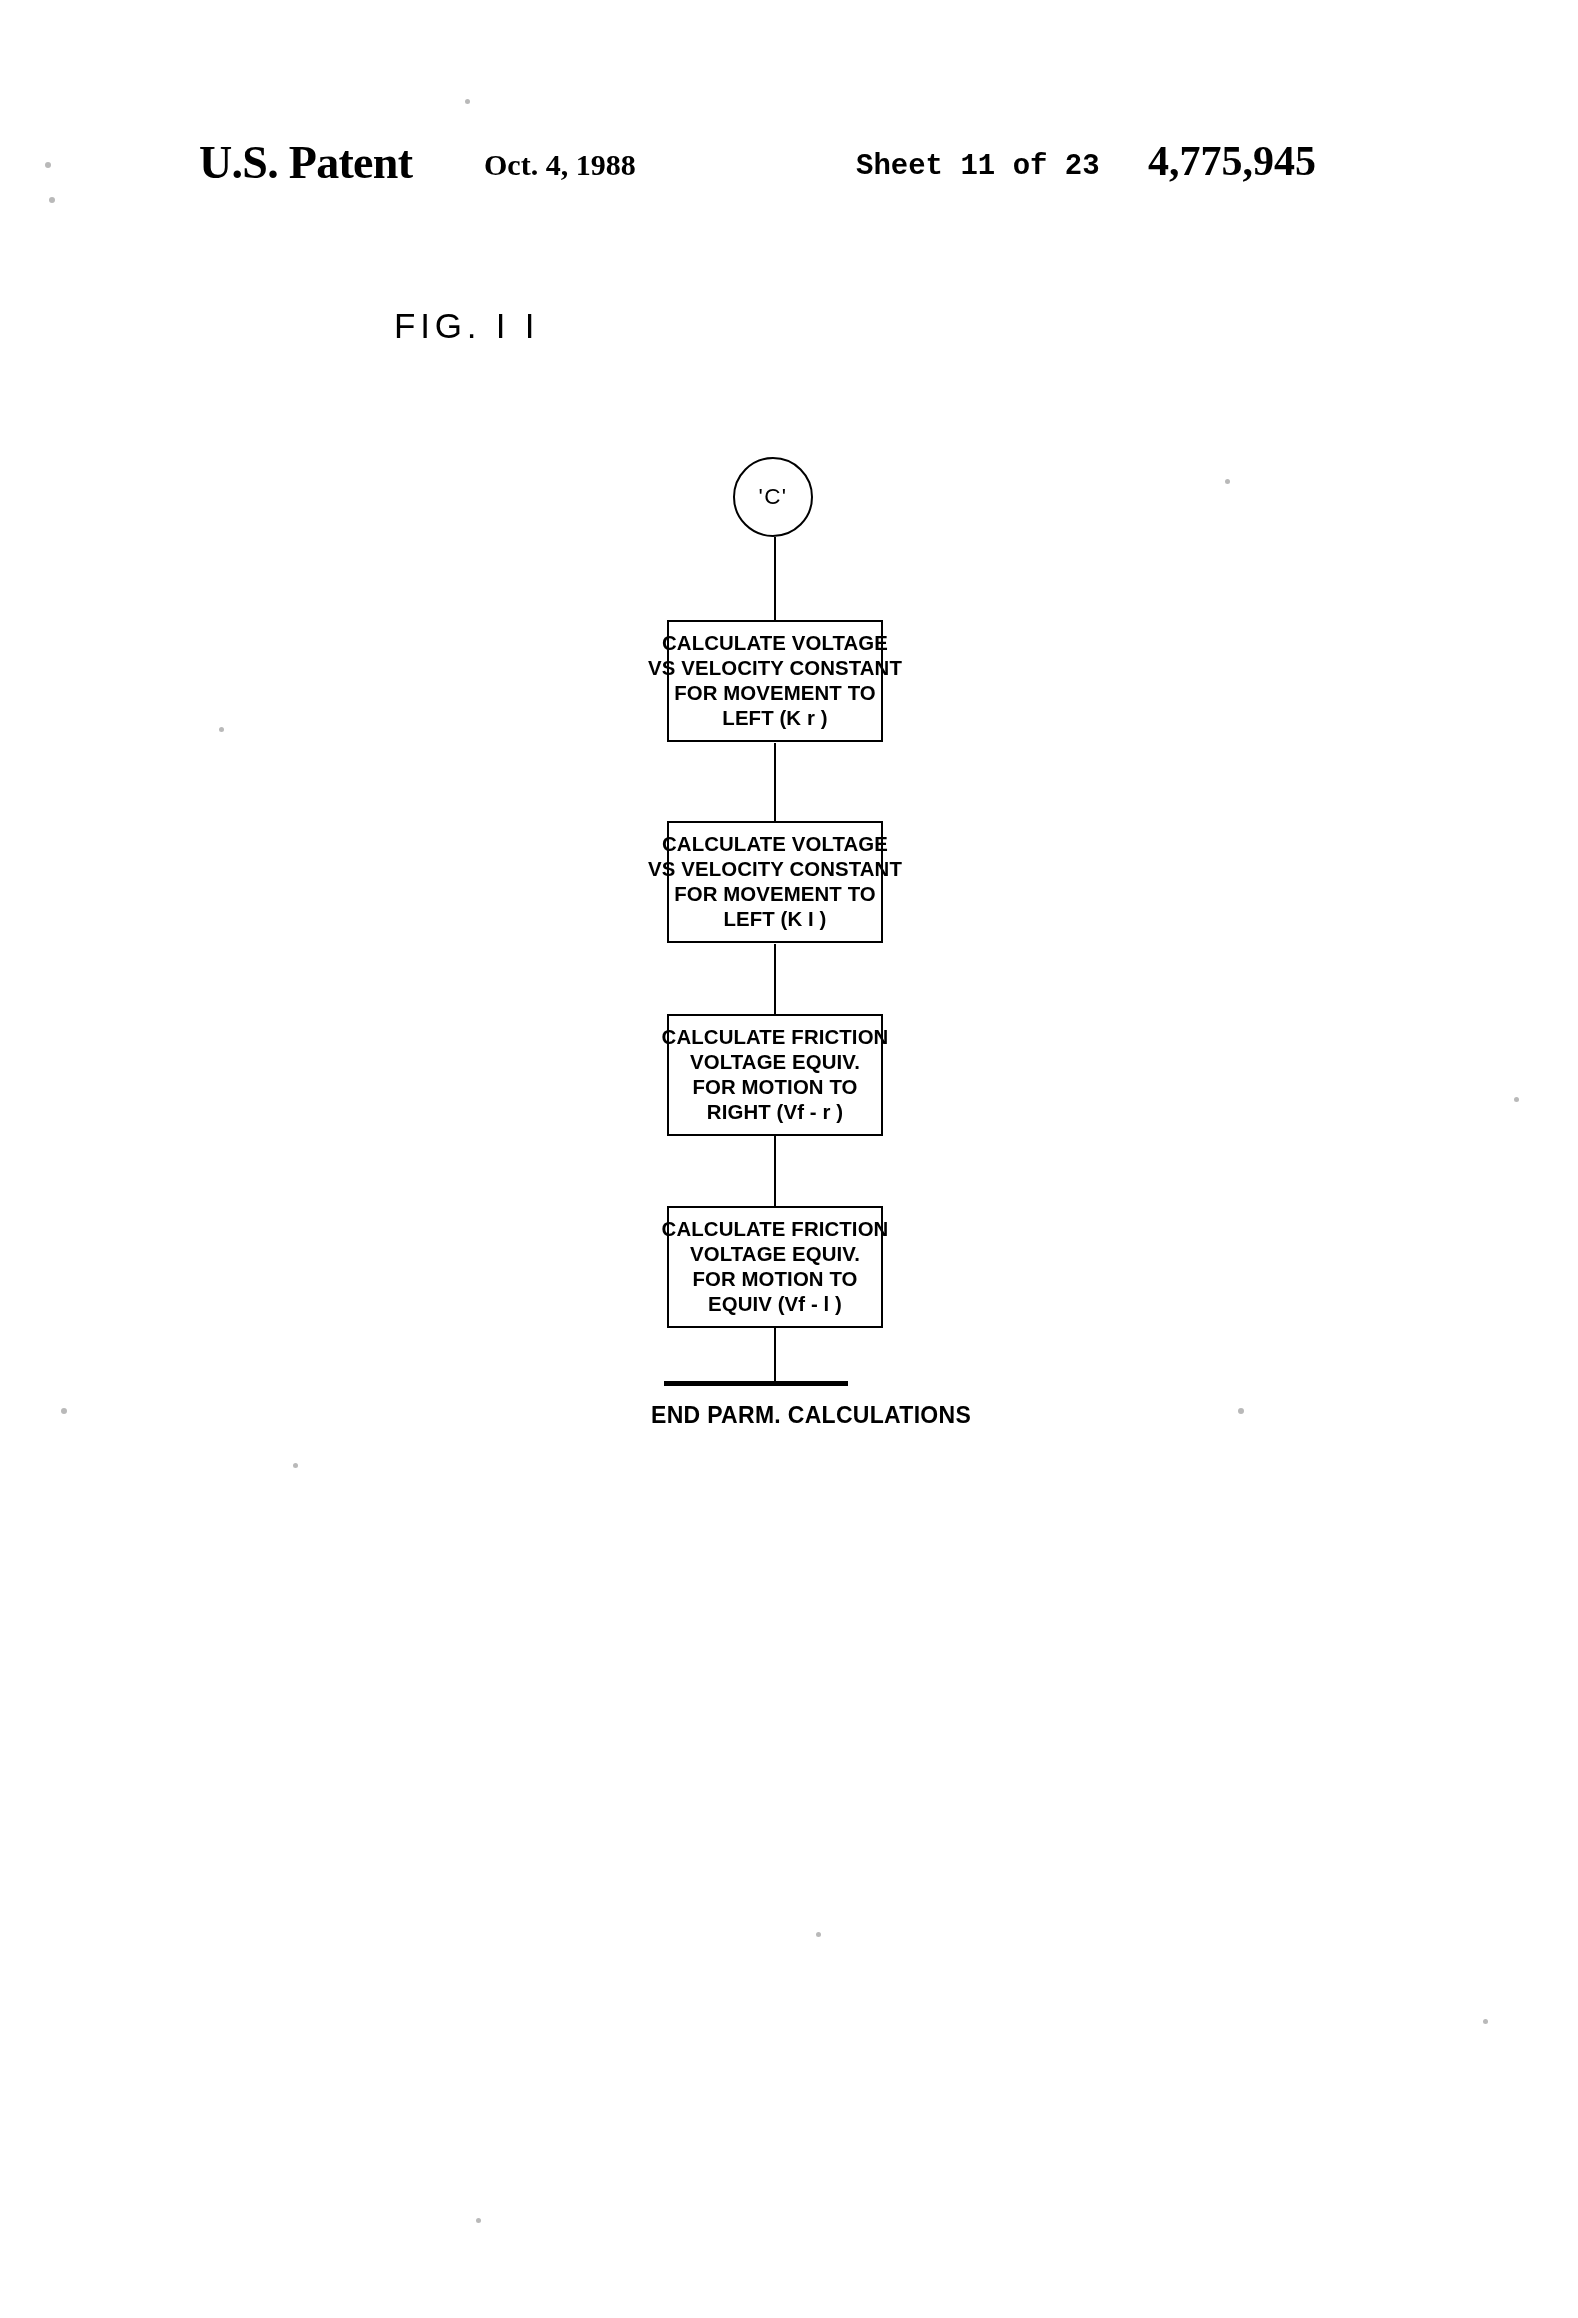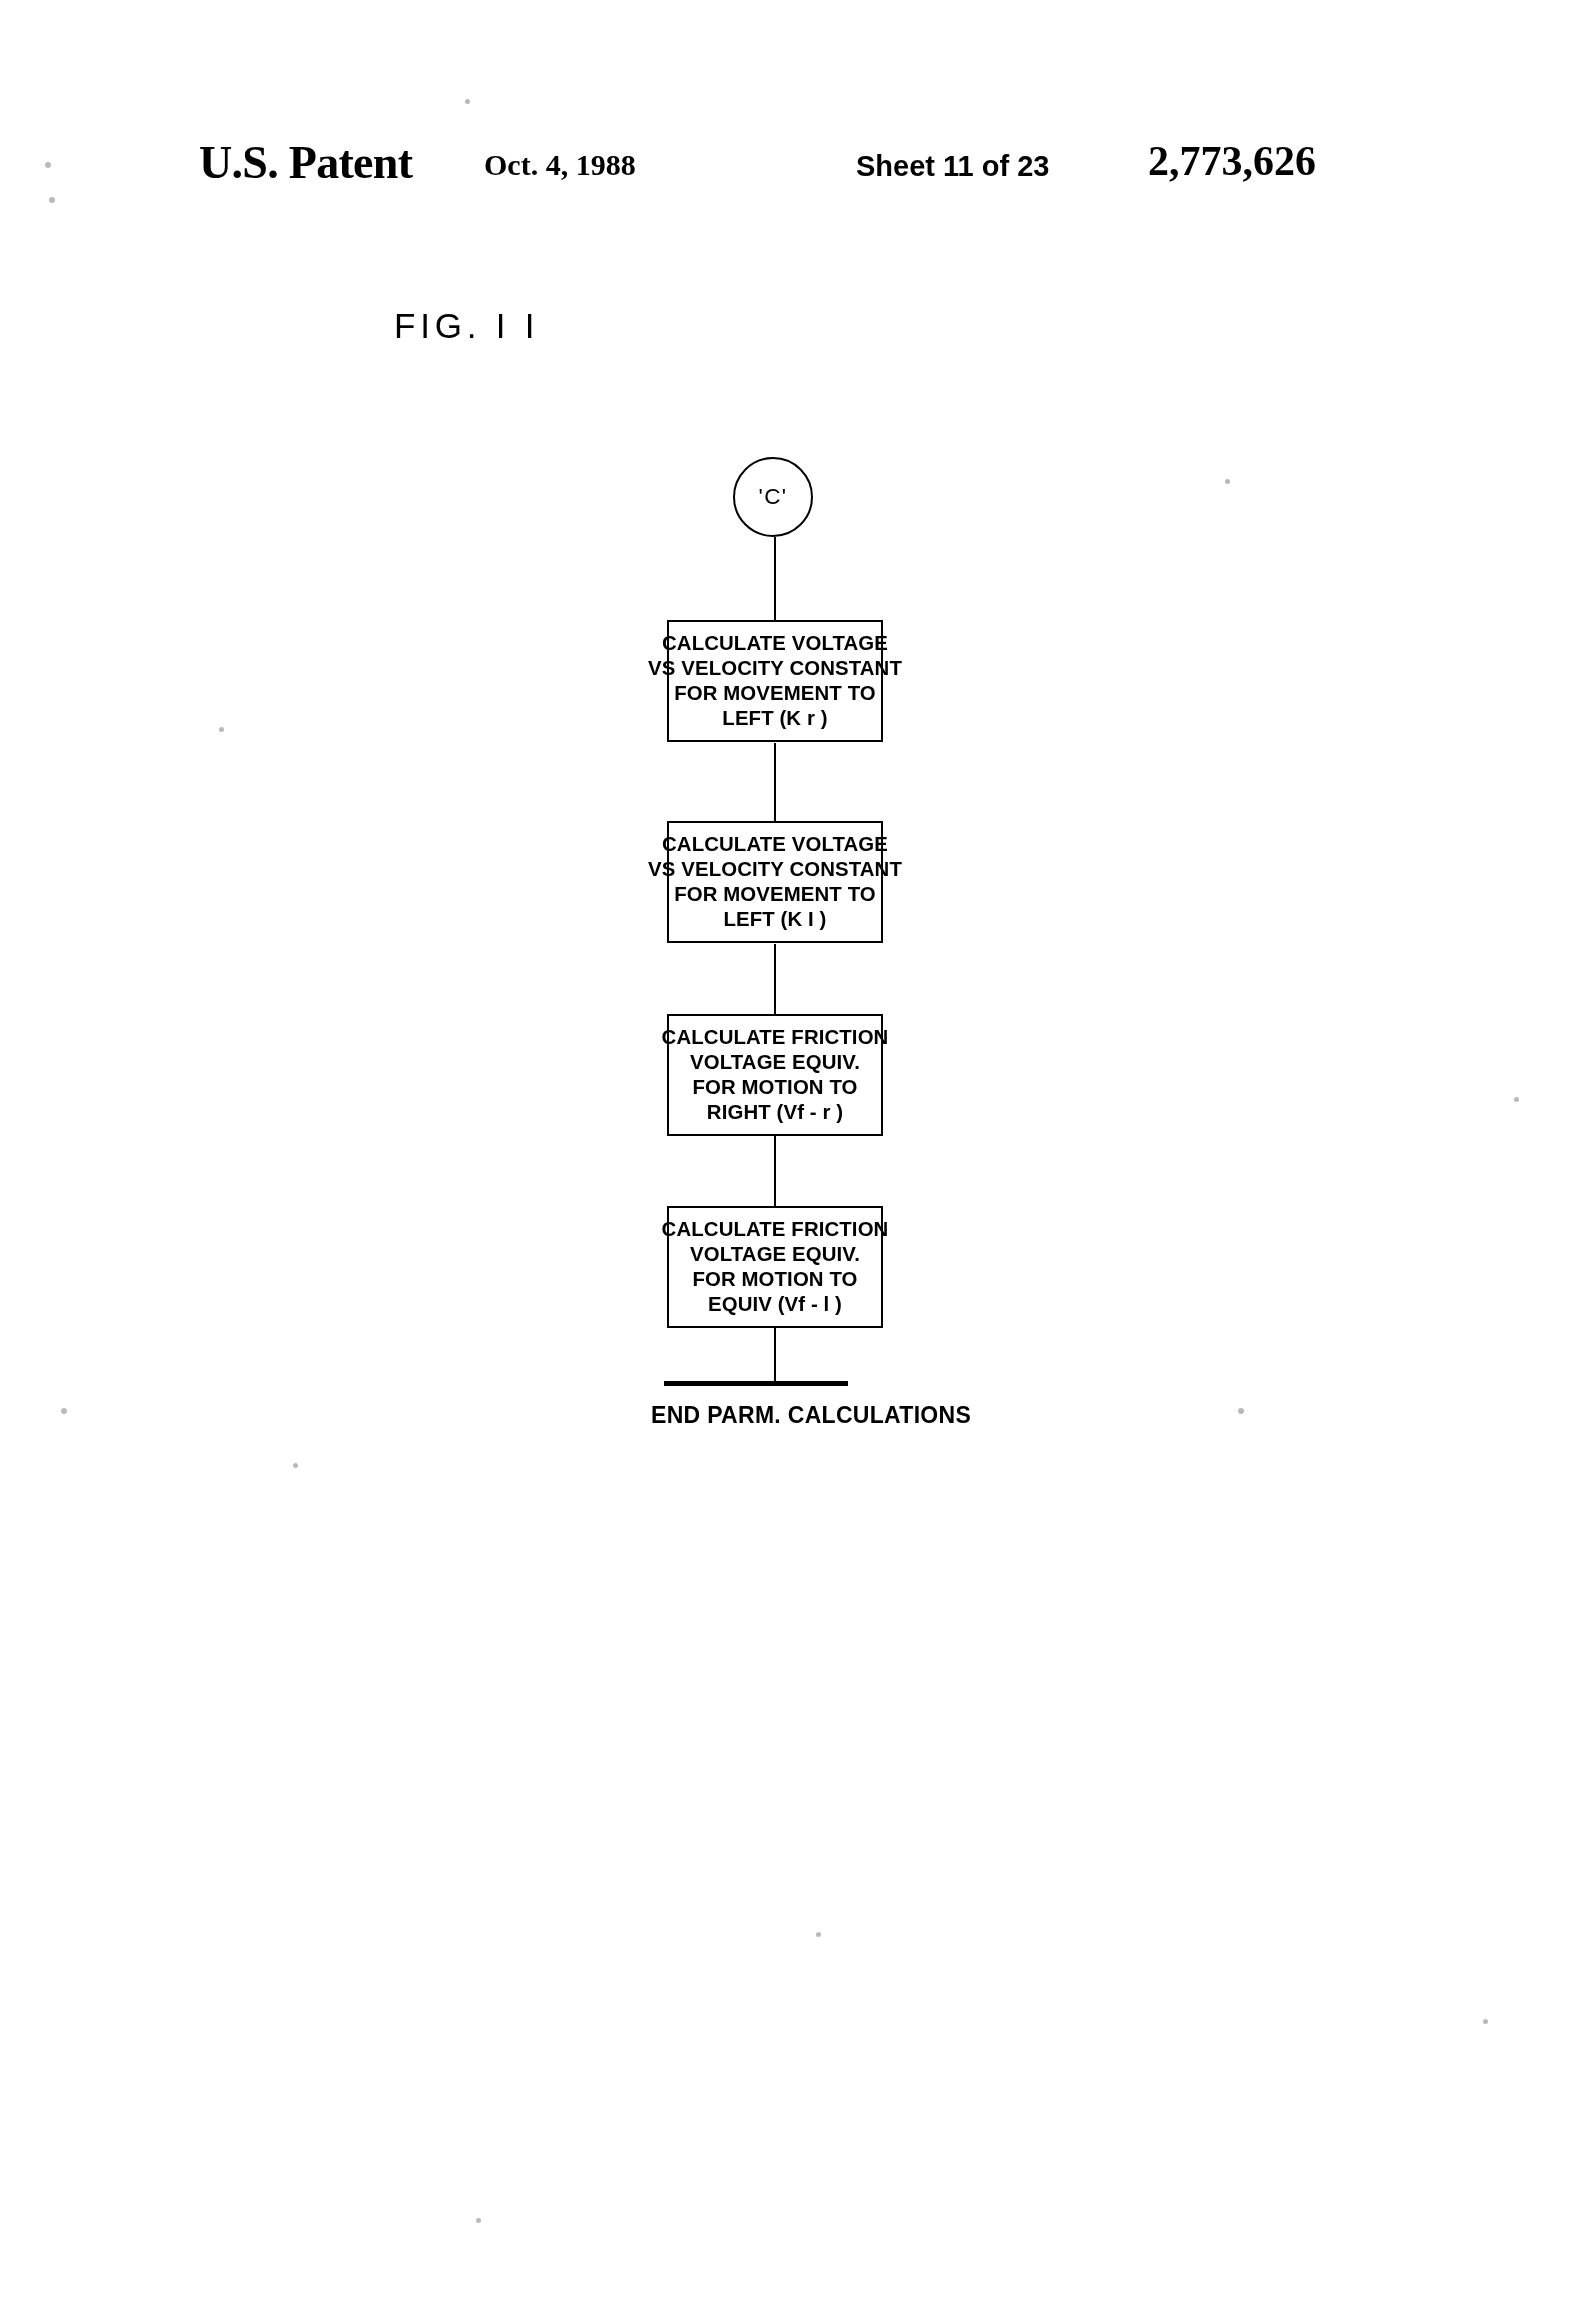--- a/index.html
+++ b/index.html
@@ -48,7 +48,7 @@
     position: absolute;
     left: 856px;
     top: 13.6px;
-    font-family: Liberation Sans, sans-serif;
+    font-family: Liberation Mono, monospace;
     font-weight: bold;
     font-size: 29px;
     white-space: nowrap;

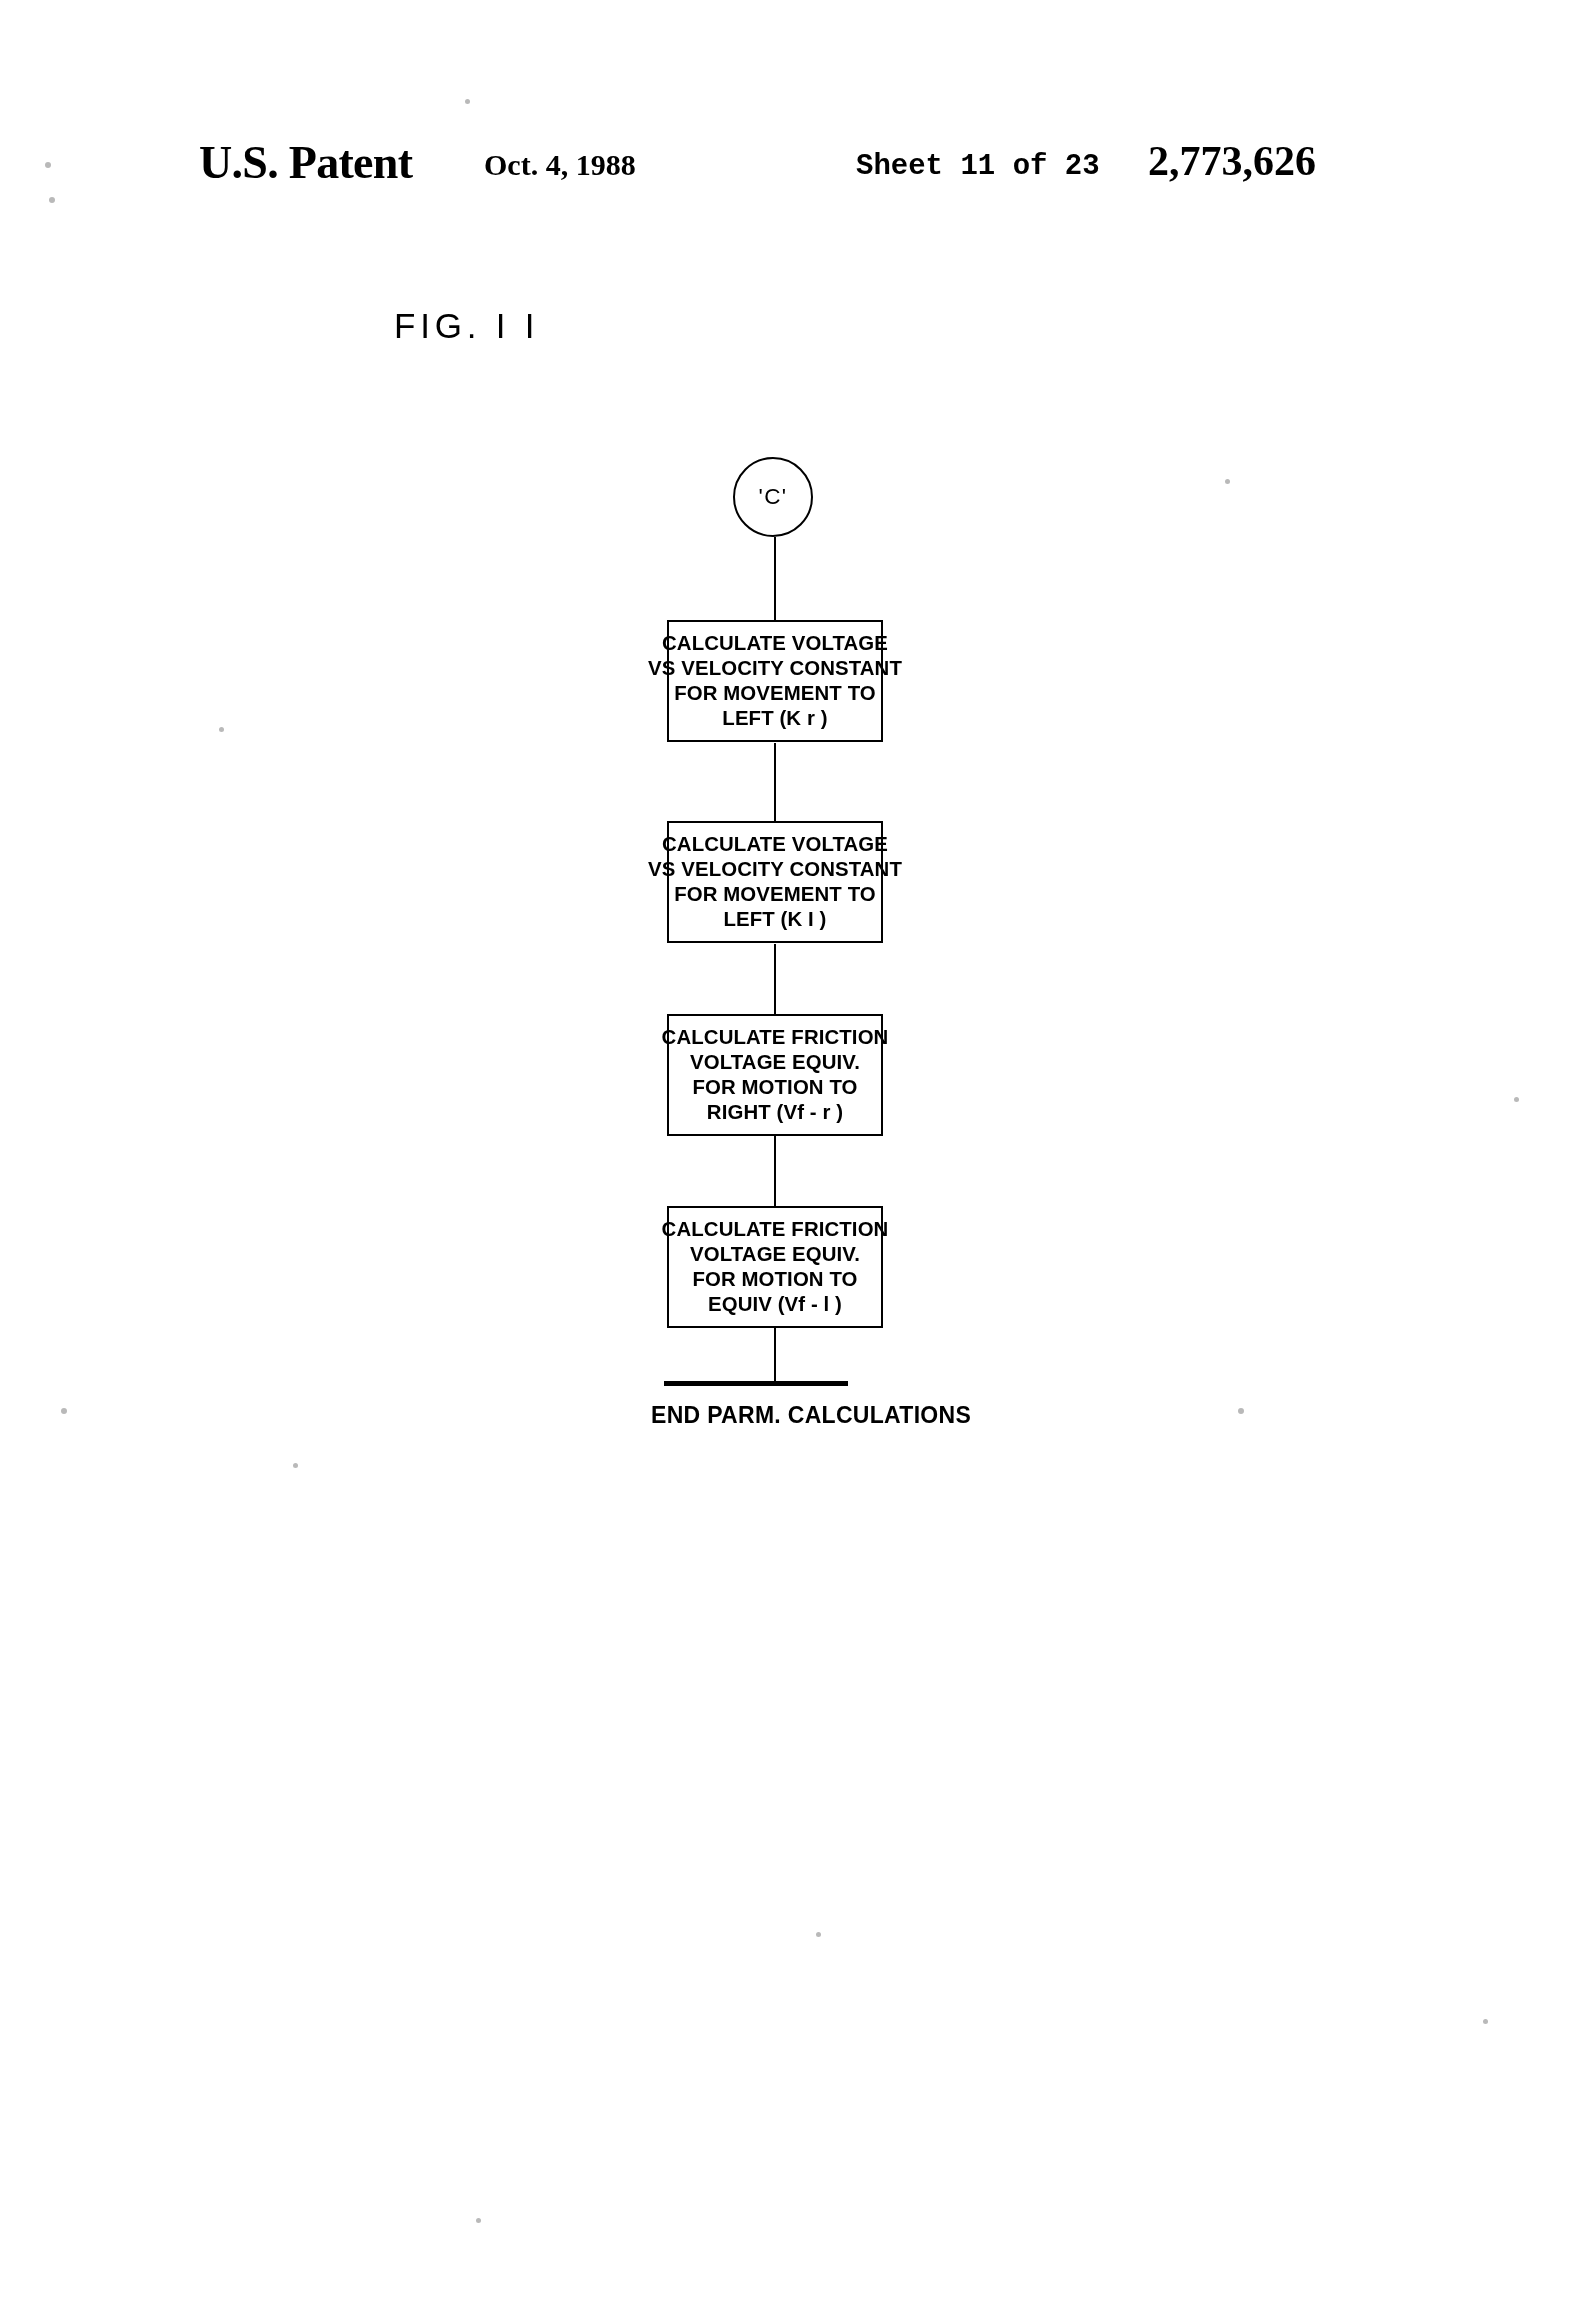--- a/index.html
+++ b/index.html
@@ -163,7 +163,7 @@
   <div class="hdr-office">U.S. Patent</div>
   <div class="hdr-date">Oct. 4, 1988</div>
   <div class="hdr-sheet">Sheet 11 of 23</div>
-  <div class="hdr-patno">2,773,626</div>
+  <div class="hdr-patno">4,775,945</div>
 </div>
 
 <div class="fig-label">FIG.  I I</div>

